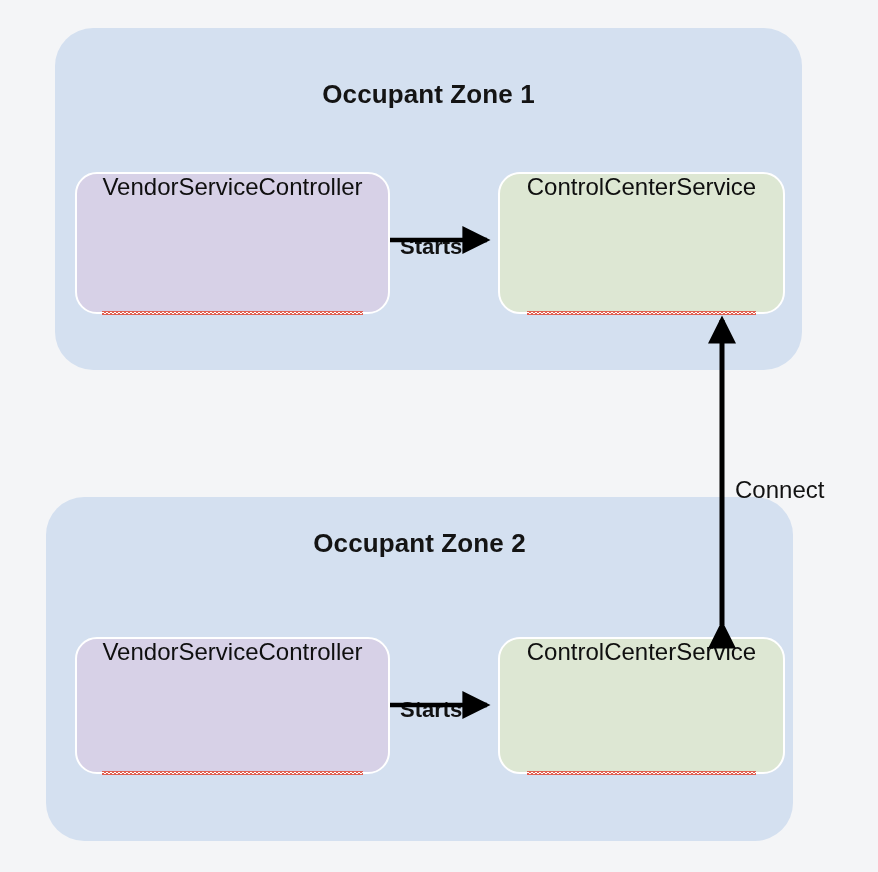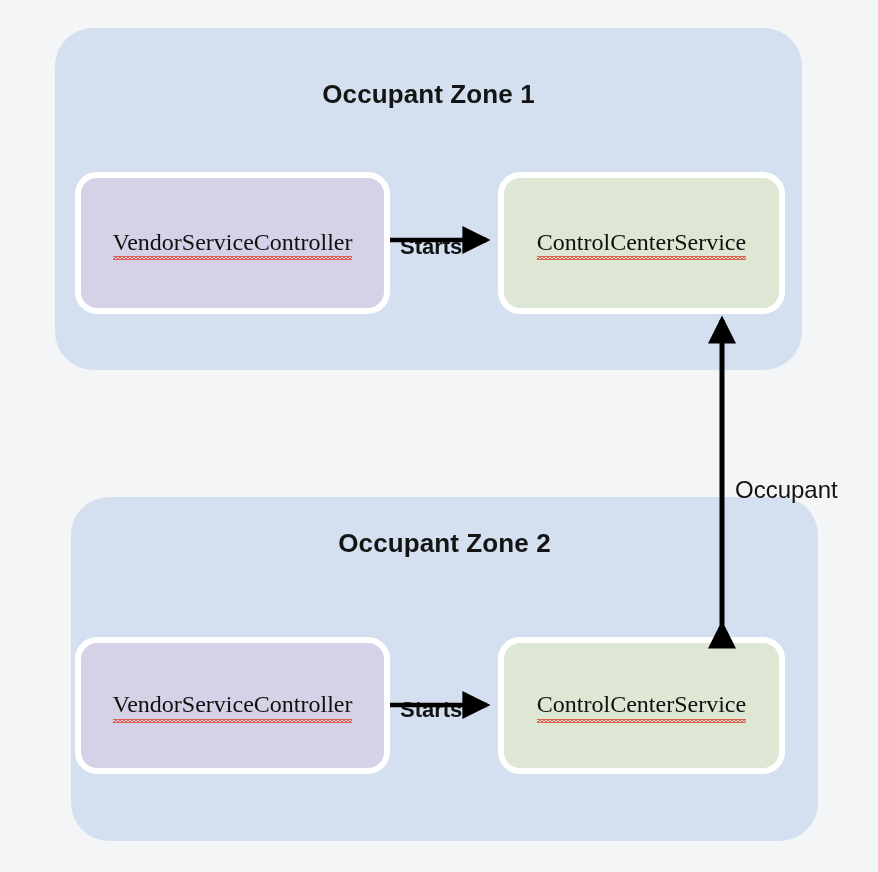--- a/index.html
+++ b/index.html
@@ -48,12 +48,10 @@
   .node {
     position: absolute;
     box-sizing: border-box;
-    border: 6px solid #000000;
+    border: 2px solid #000000;
     border-radius: 22px;
     display: flex;
-    align-items: center;
     justify-content: center;
-    font-family: Liberation Serif, serif;
   }
   .node.purple { background: #d7d1e7; }
   .node.green  { background: #dde7d3; }

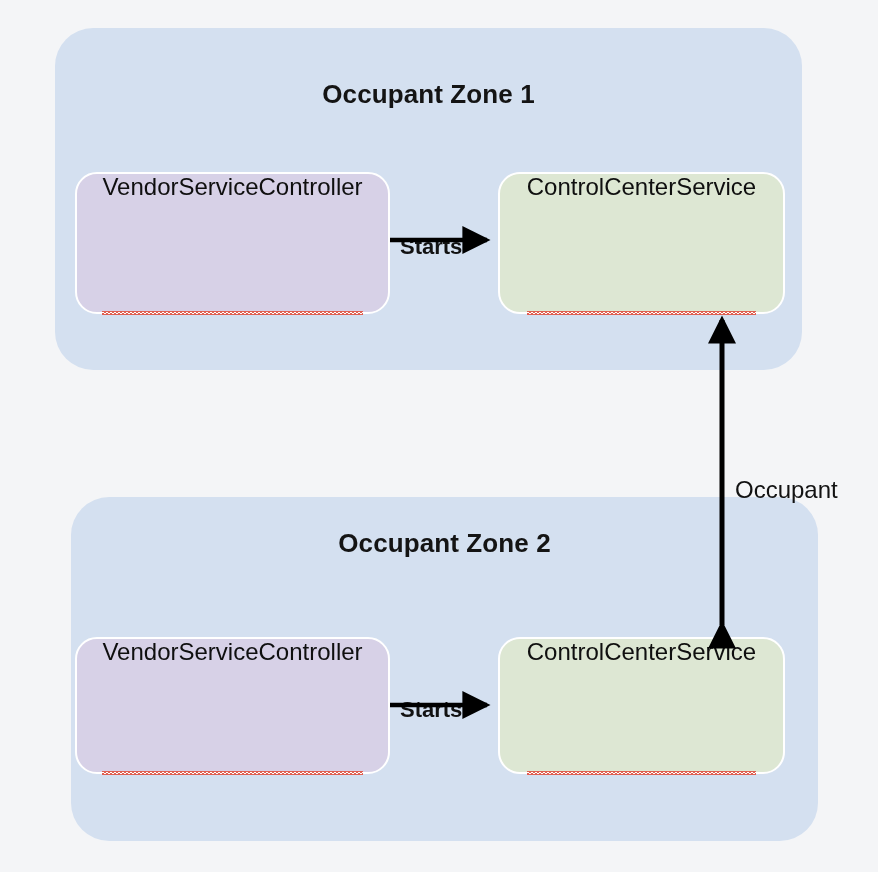--- a/index.html
+++ b/index.html
@@ -152,7 +152,7 @@
 
   <div class="edge-label" id="label-starts-2">Starts</div>
 
-  <div class="edge-label plain" id="label-connect">Occupant</div>
+  <div class="edge-label plain" id="label-connect">Connect</div>
 
   <svg id="arrow-layer" viewBox="0 0 878 872">
     <defs>

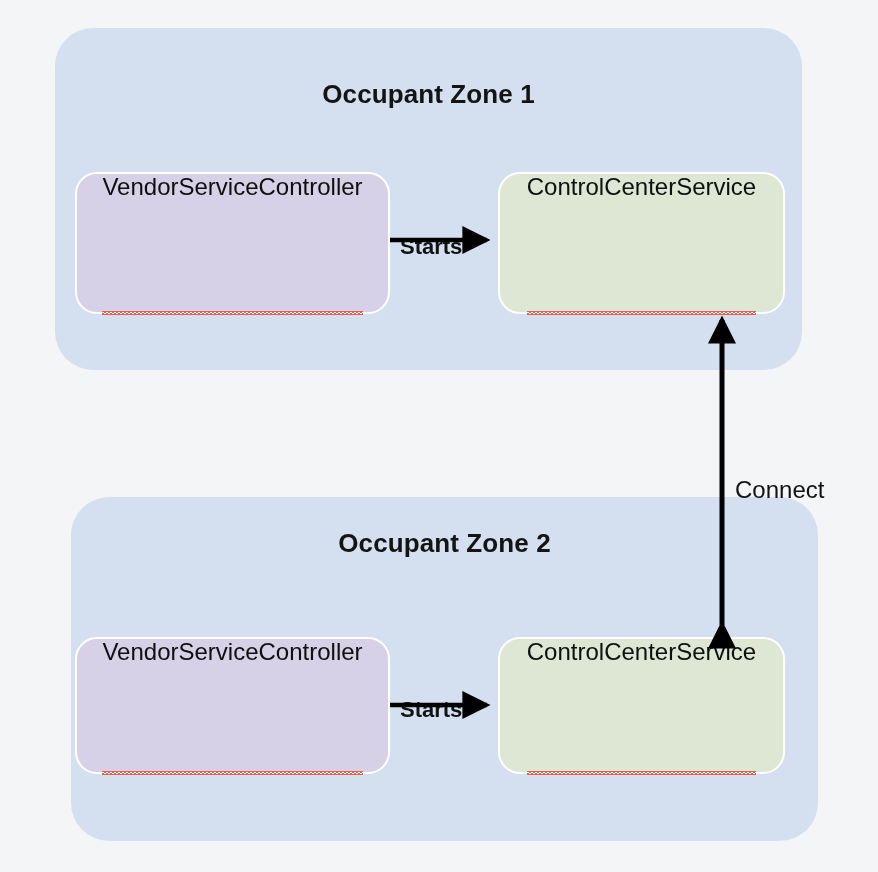--- a/index.html
+++ b/index.html
@@ -28,7 +28,7 @@
     box-sizing: border-box;
   }
   #zone-1 { left: 55px; top: 28px;  width: 747px; height: 342px; }
-  #zone-2 { left: 71px; top: 497px; width: 747px; height: 344px; }
+  #zone-2 { left: 46px; top: 497px; width: 747px; height: 344px; }
 
   .zone-title {
     position: absolute;

